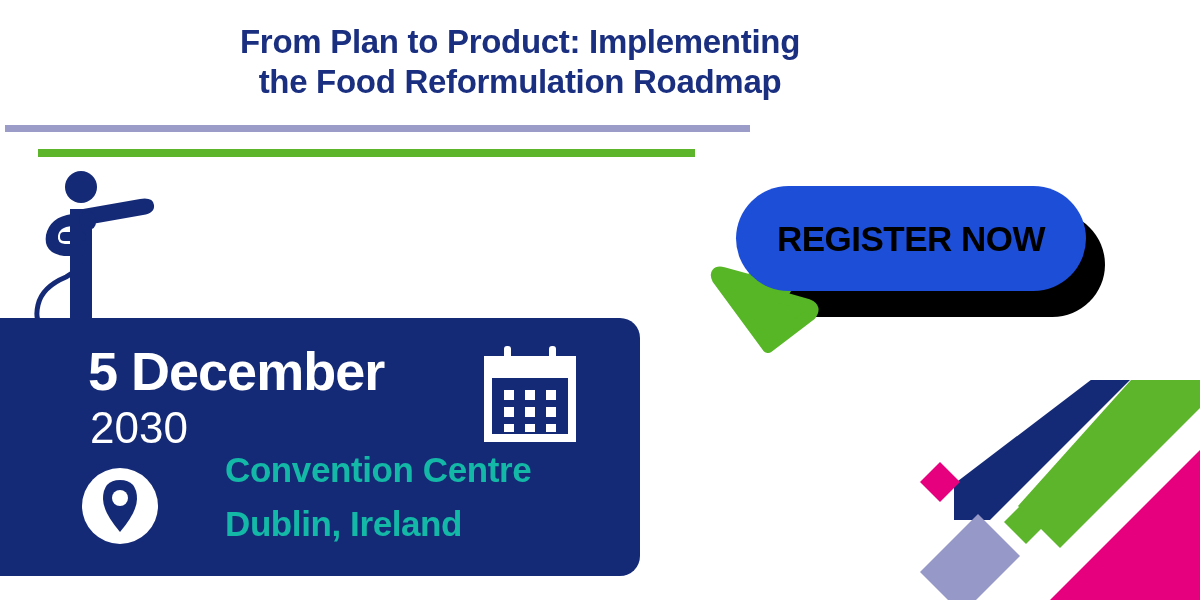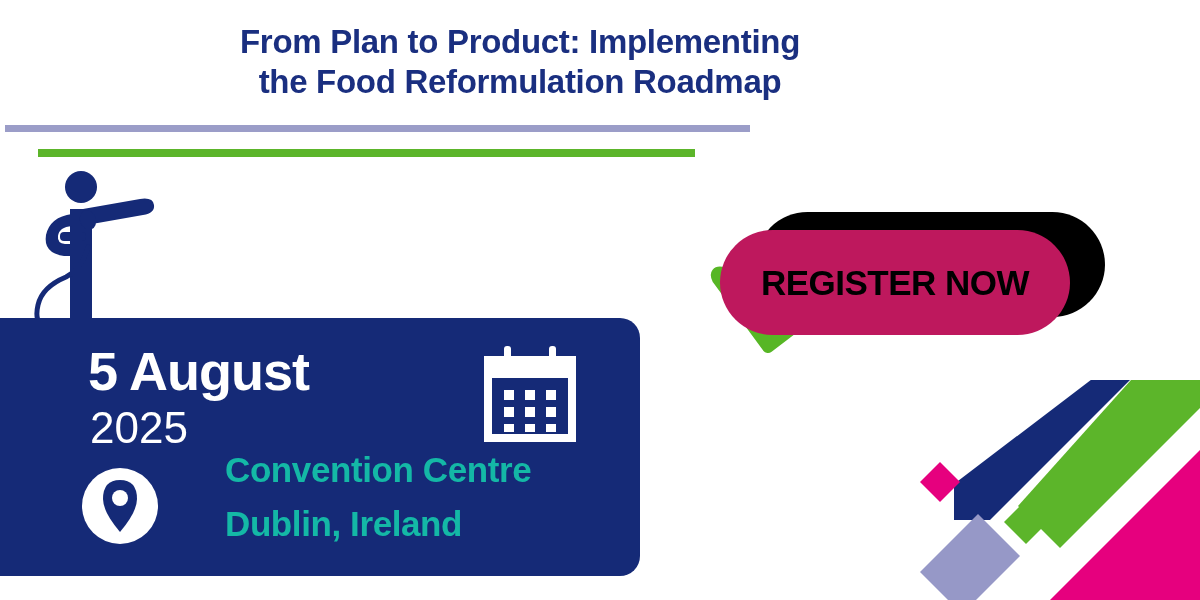--- a/index.html
+++ b/index.html
@@ -82,16 +82,15 @@
   }
   .reg-bubble {
     position: absolute;
-    left: 60px;
+    left: 76px;
     top: 6px;
     width: 350px;
     height: 105px;
-    background: #be185d;
+    background: #1d4ed8;
     border-radius: 53px;
     display: flex;
     align-items: center;
     justify-content: center;
-    margin-top: 44px;
   }
   .reg-label {
     color: #000000;

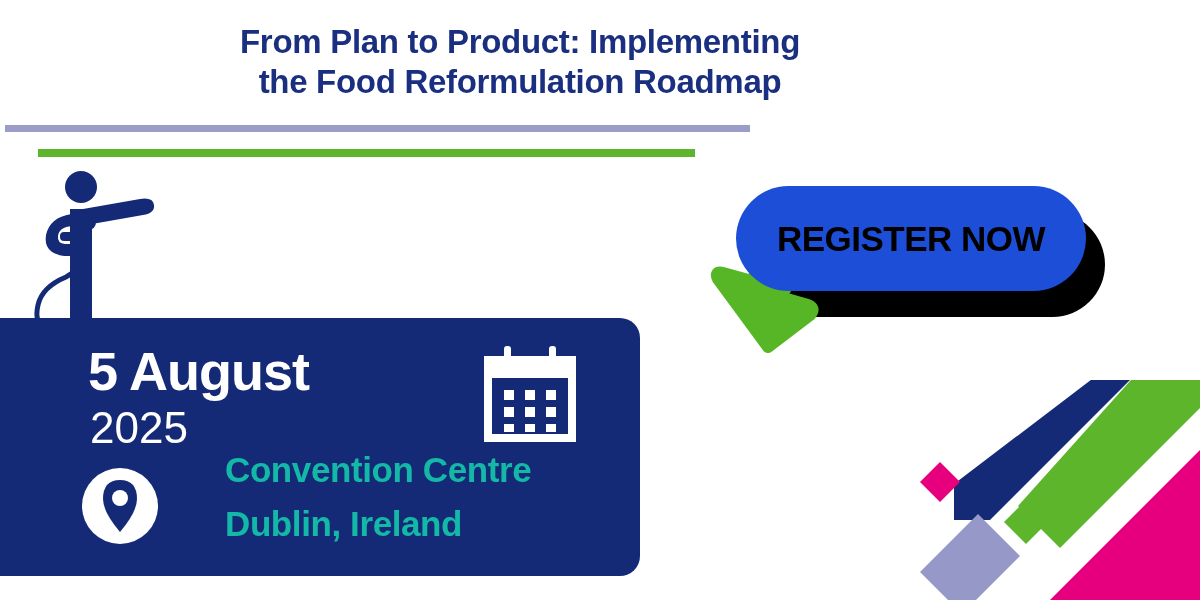--- a/index.html
+++ b/index.html
@@ -226,7 +226,7 @@
 
   <div class="info-panel">
 
-    <div class="date-main">5 August</div>
+    <div class="date-main">5 December</div>
     <div class="date-year">2025</div>
 
     <div class="calendar-icon">

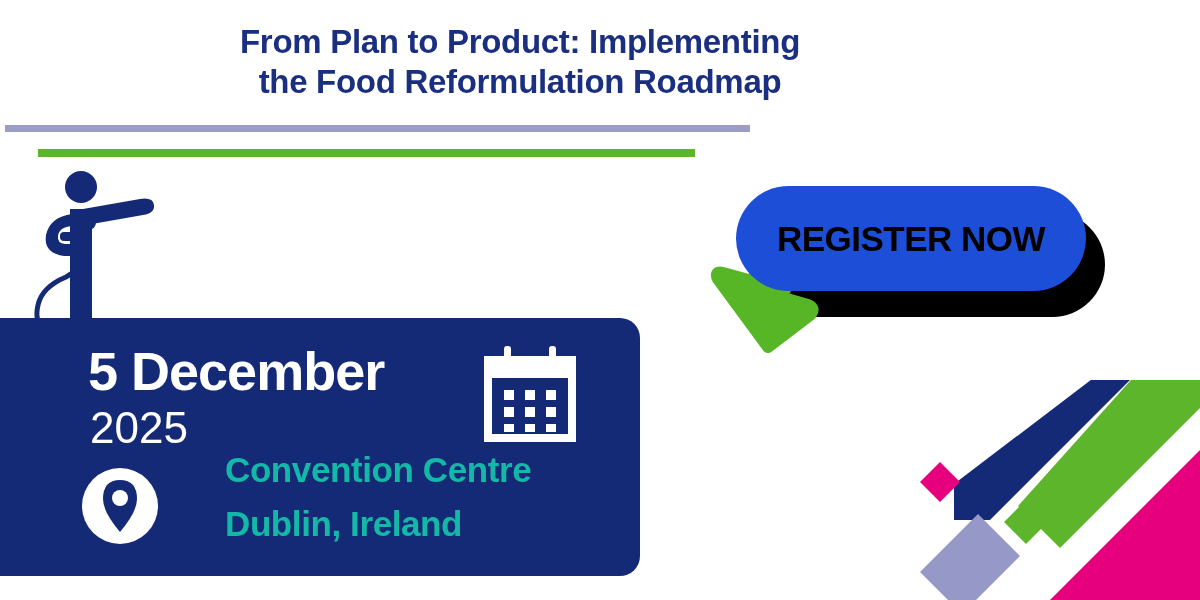--- a/index.html
+++ b/index.html
@@ -227,7 +227,7 @@
   <div class="info-panel">
 
     <div class="date-main">5 December</div>
-    <div class="date-year">2025</div>
+    <div class="date-year">2030</div>
 
     <div class="calendar-icon">
       <svg viewBox="0 0 100 100" width="100" height="100" xmlns="http://www.w3.org/2000/svg">

